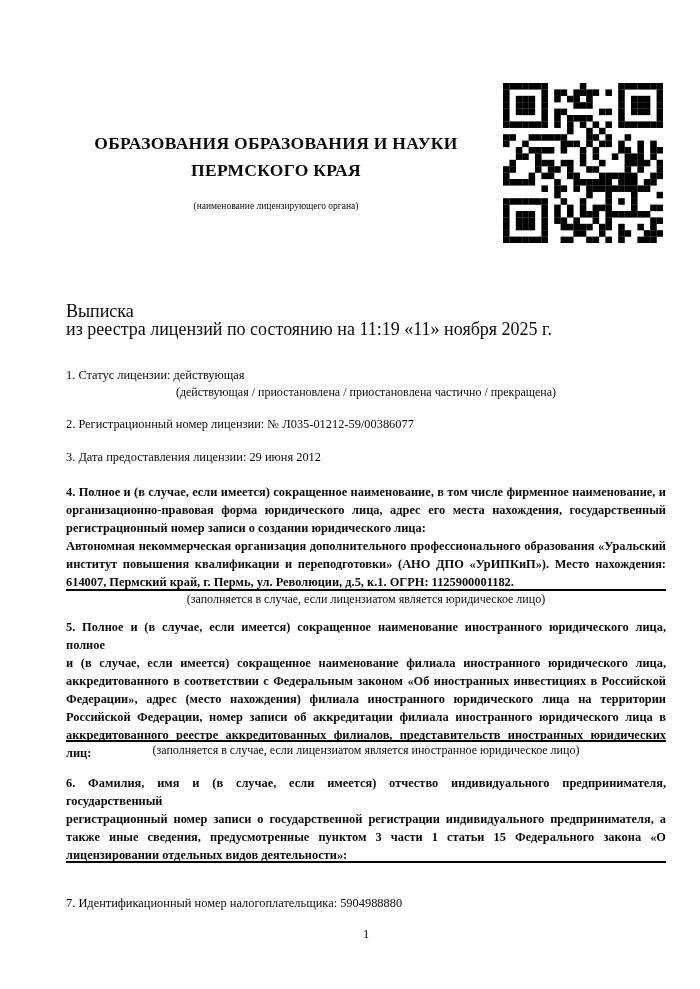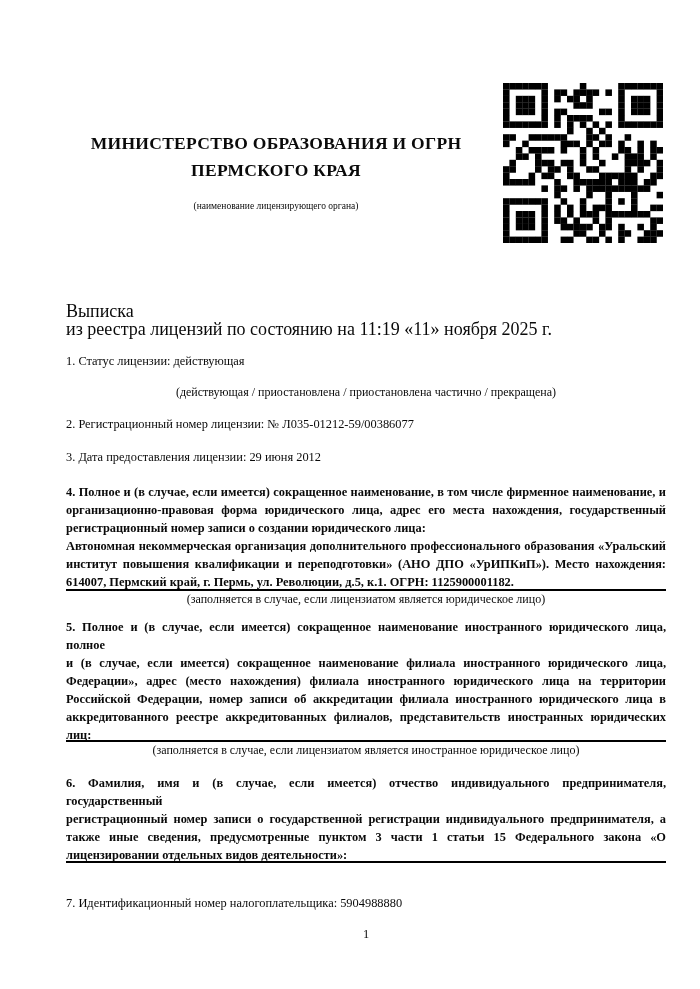--- a/index.html
+++ b/index.html
@@ -360,7 +360,7 @@
   </div>
 
   <div class="header">
-    <div class="h1">МИНИСТЕРСТВО ОБРАЗОВАНИЯ И ОГРН</div>
+    <div class="h1">ОБРАЗОВАНИЯ ОБРАЗОВАНИЯ И НАУКИ</div>
     <div class="h1">ПЕРМСКОГО КРАЯ</div>
     <div class="hcap">(наименование лицензирующего органа)</div>
   </div>

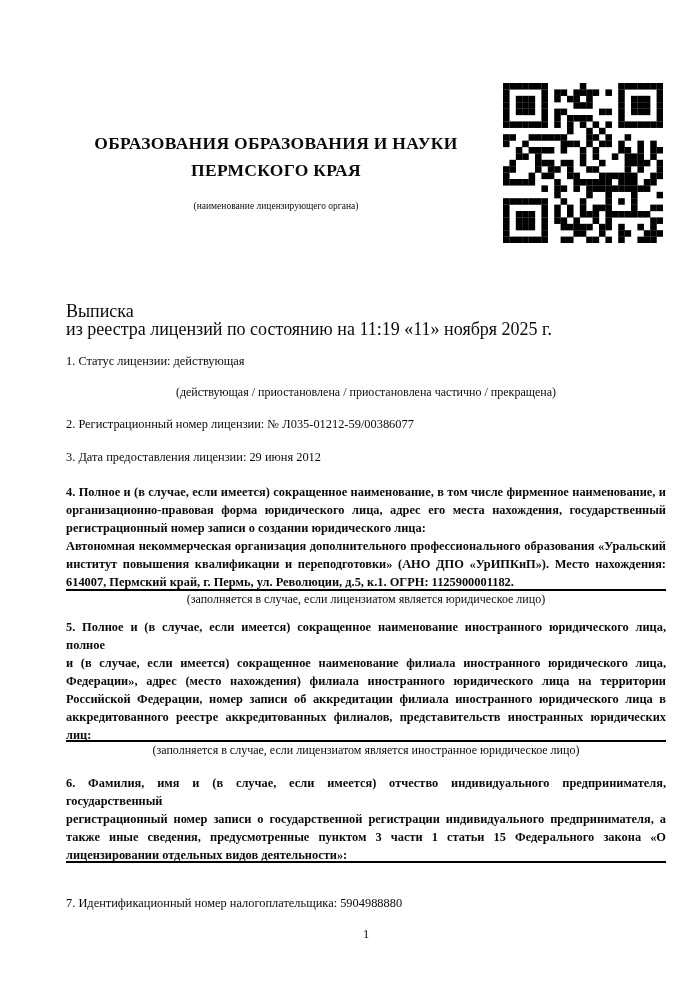--- a/index.html
+++ b/index.html
@@ -27,7 +27,7 @@
   .cap{position:absolute;left:66px;width:600px;text-align:center;
        font-size:12px;line-height:12px;}
   .rule{position:absolute;left:66px;width:600px;height:0;border-top:2px solid #000;}
-  .i1{top:353px}  .c1{top:386px}
+  .i1{top:367px}  .c1{top:386px}
   .i2{top:416px}  .i3{top:449px}
   .i4{top:483px}  .r4{top:589px}  .c4{top:593px}
   .i5{top:618px}  .r5{top:740px}  .c5{top:744px}

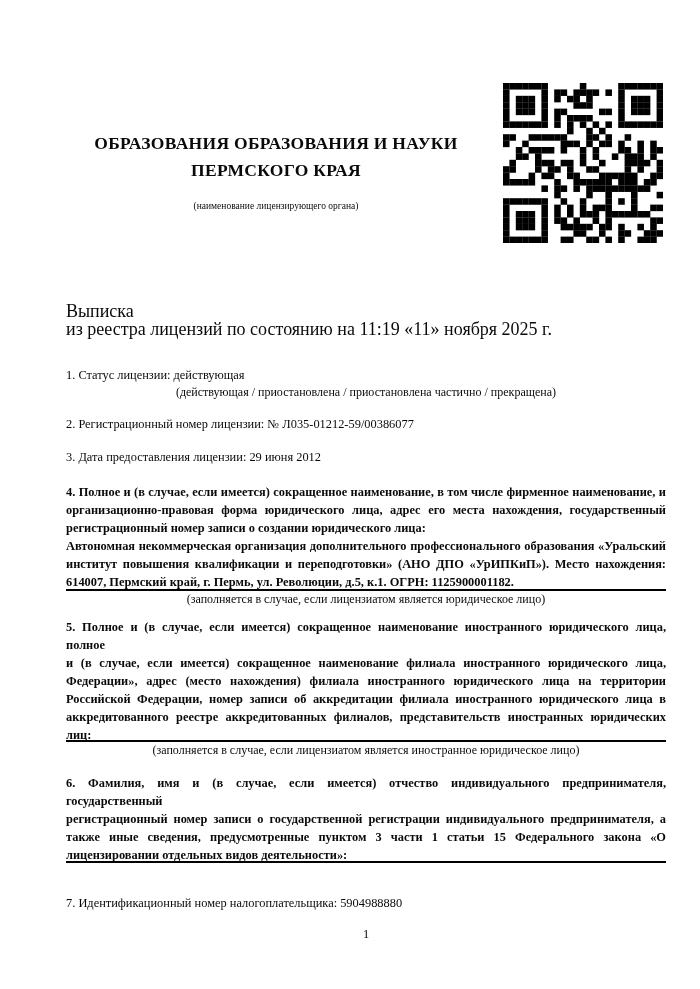--- a/index.html
+++ b/index.html
@@ -396,6 +396,7 @@
     <div class="para">
         <div class="jl">5. Полное и (в случае, если имеется) сокращенное наименование иностранного юридического лица, полное</div>
         <div class="jl">и (в случае, если имеется) сокращенное наименование филиала иностранного юридического лица,</div>
+        <div class="jl">аккредитованного в соответствии с Федеральным законом «Об иностранных инвестициях в Российской</div>
         <div class="jl">Федерации», адрес (место нахождения) филиала иностранного юридического лица на территории</div>
         <div class="jl">Российской Федерации, номер записи об аккредитации филиала иностранного юридического лица в</div>
         <div class="jl last">аккредитованного реестре аккредитованных филиалов, представительств иностранных юридических лиц:</div>

